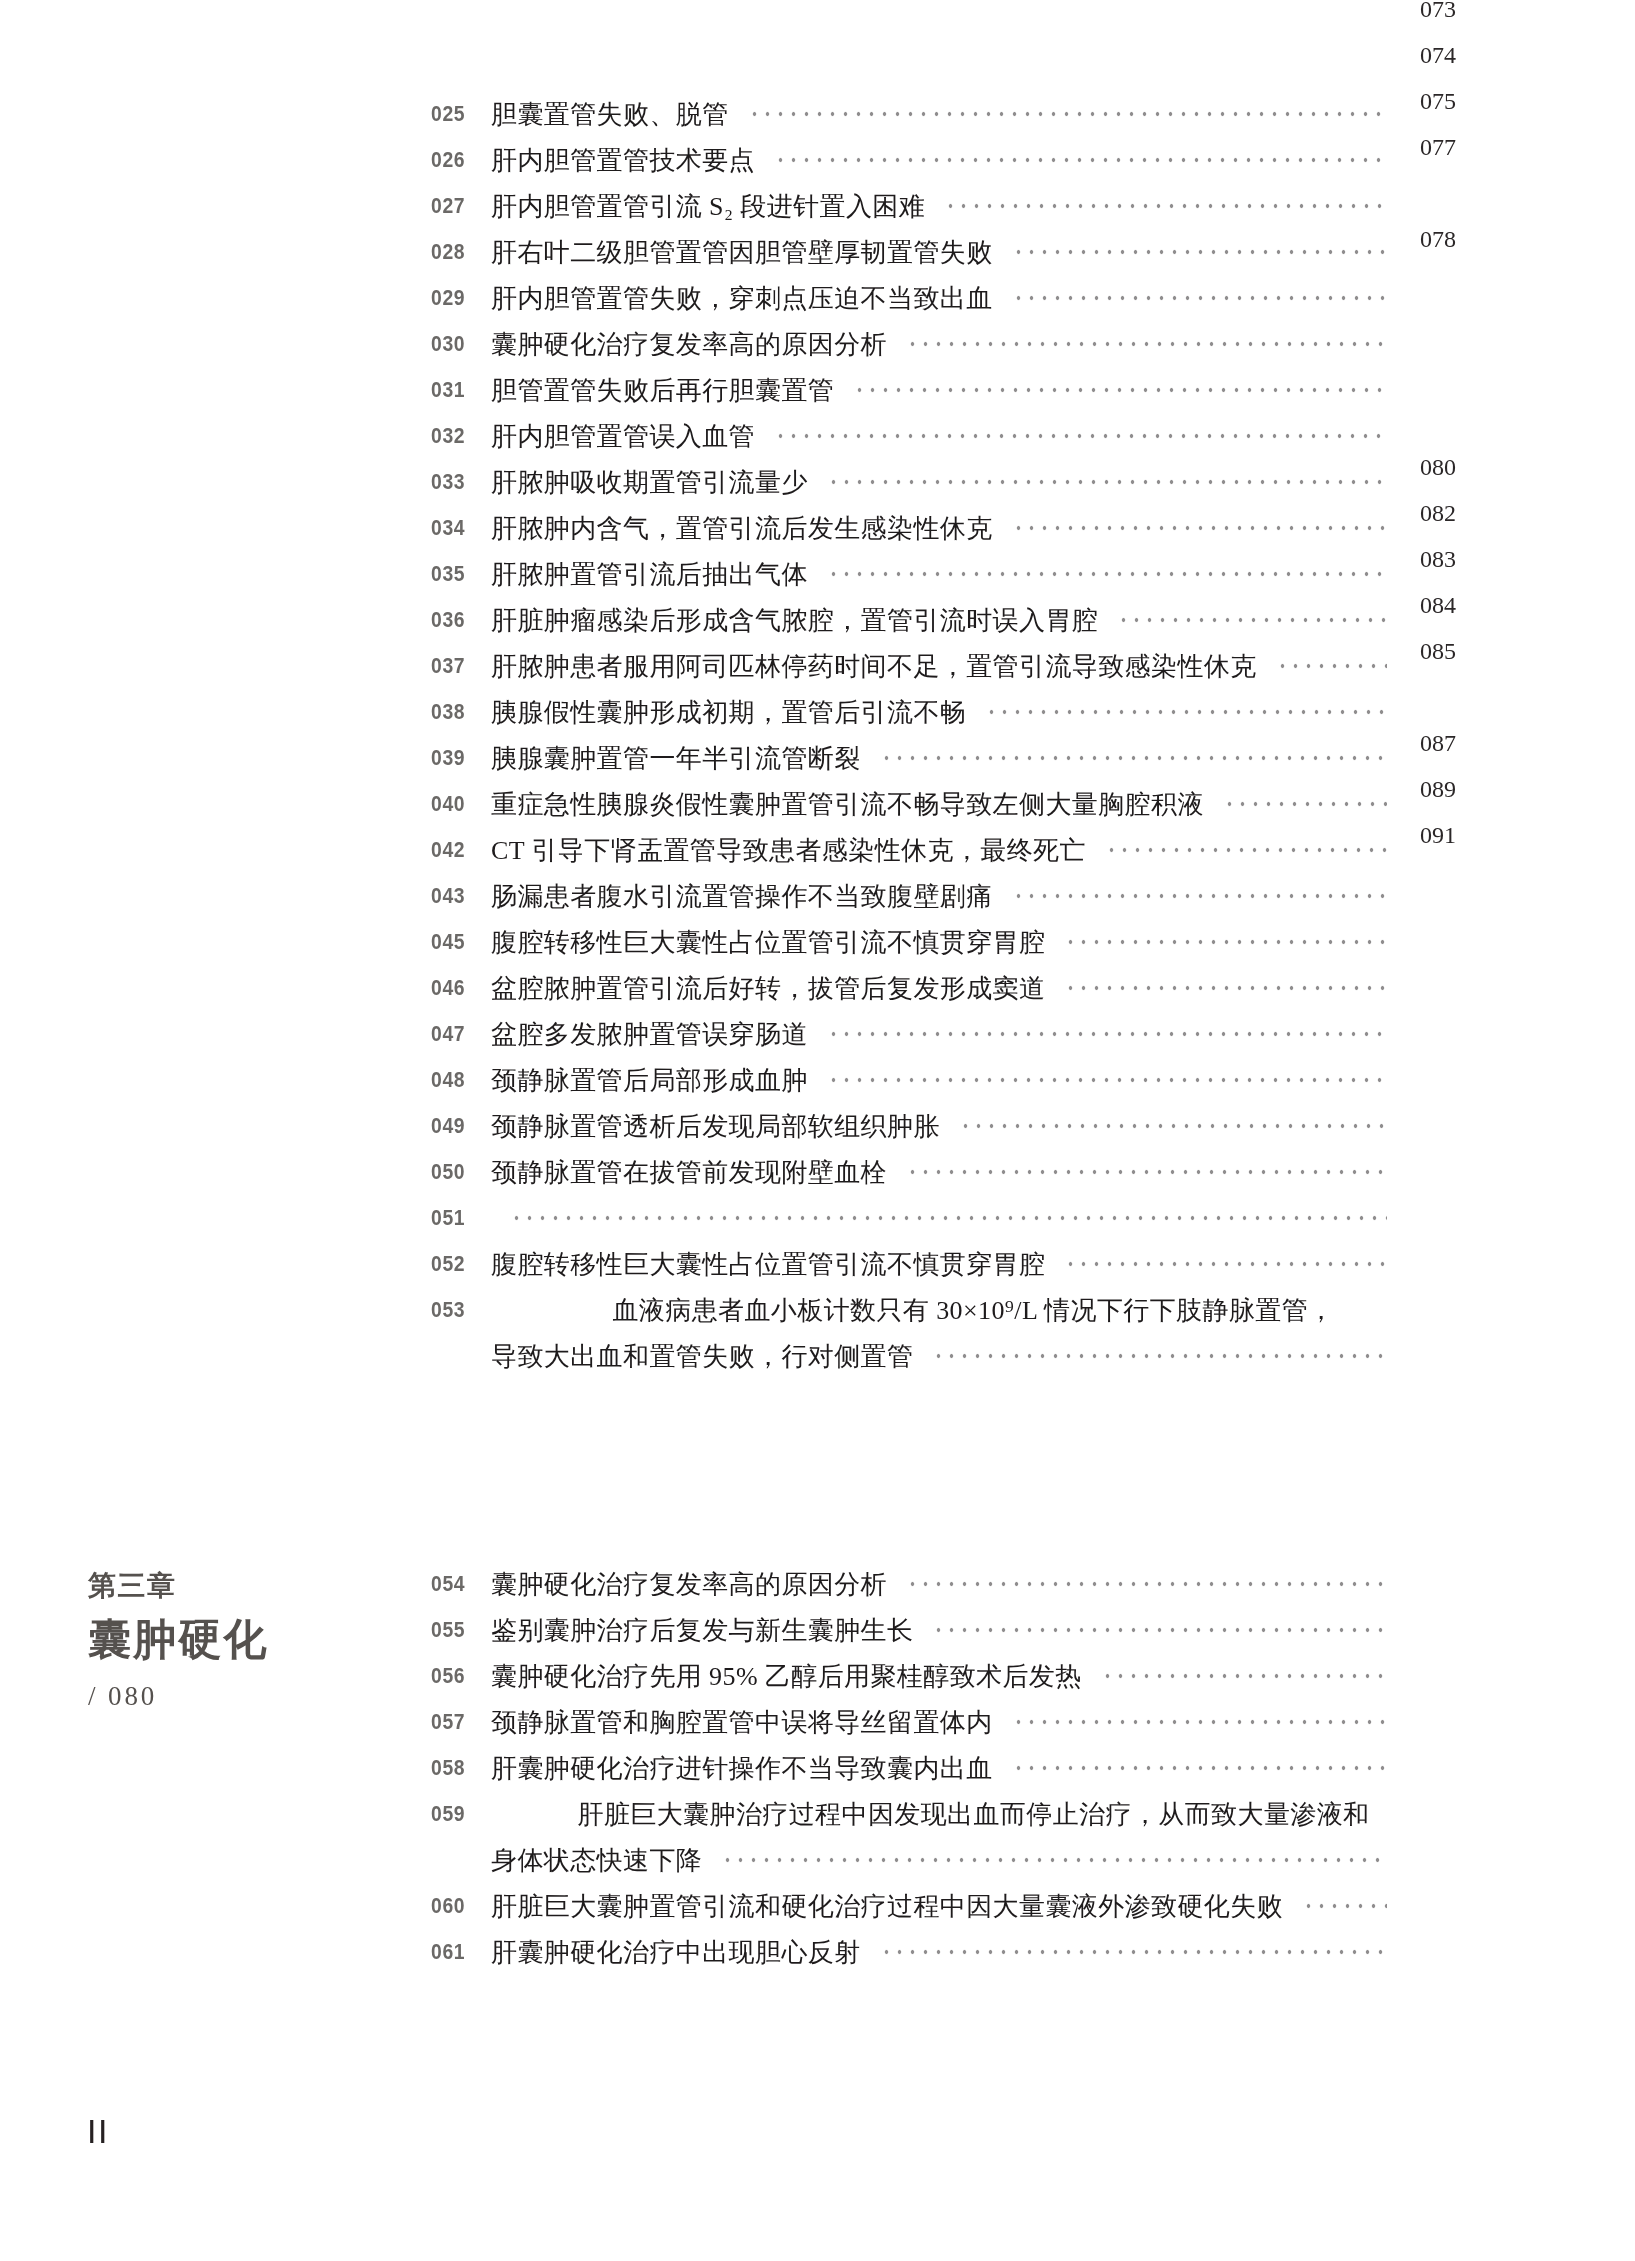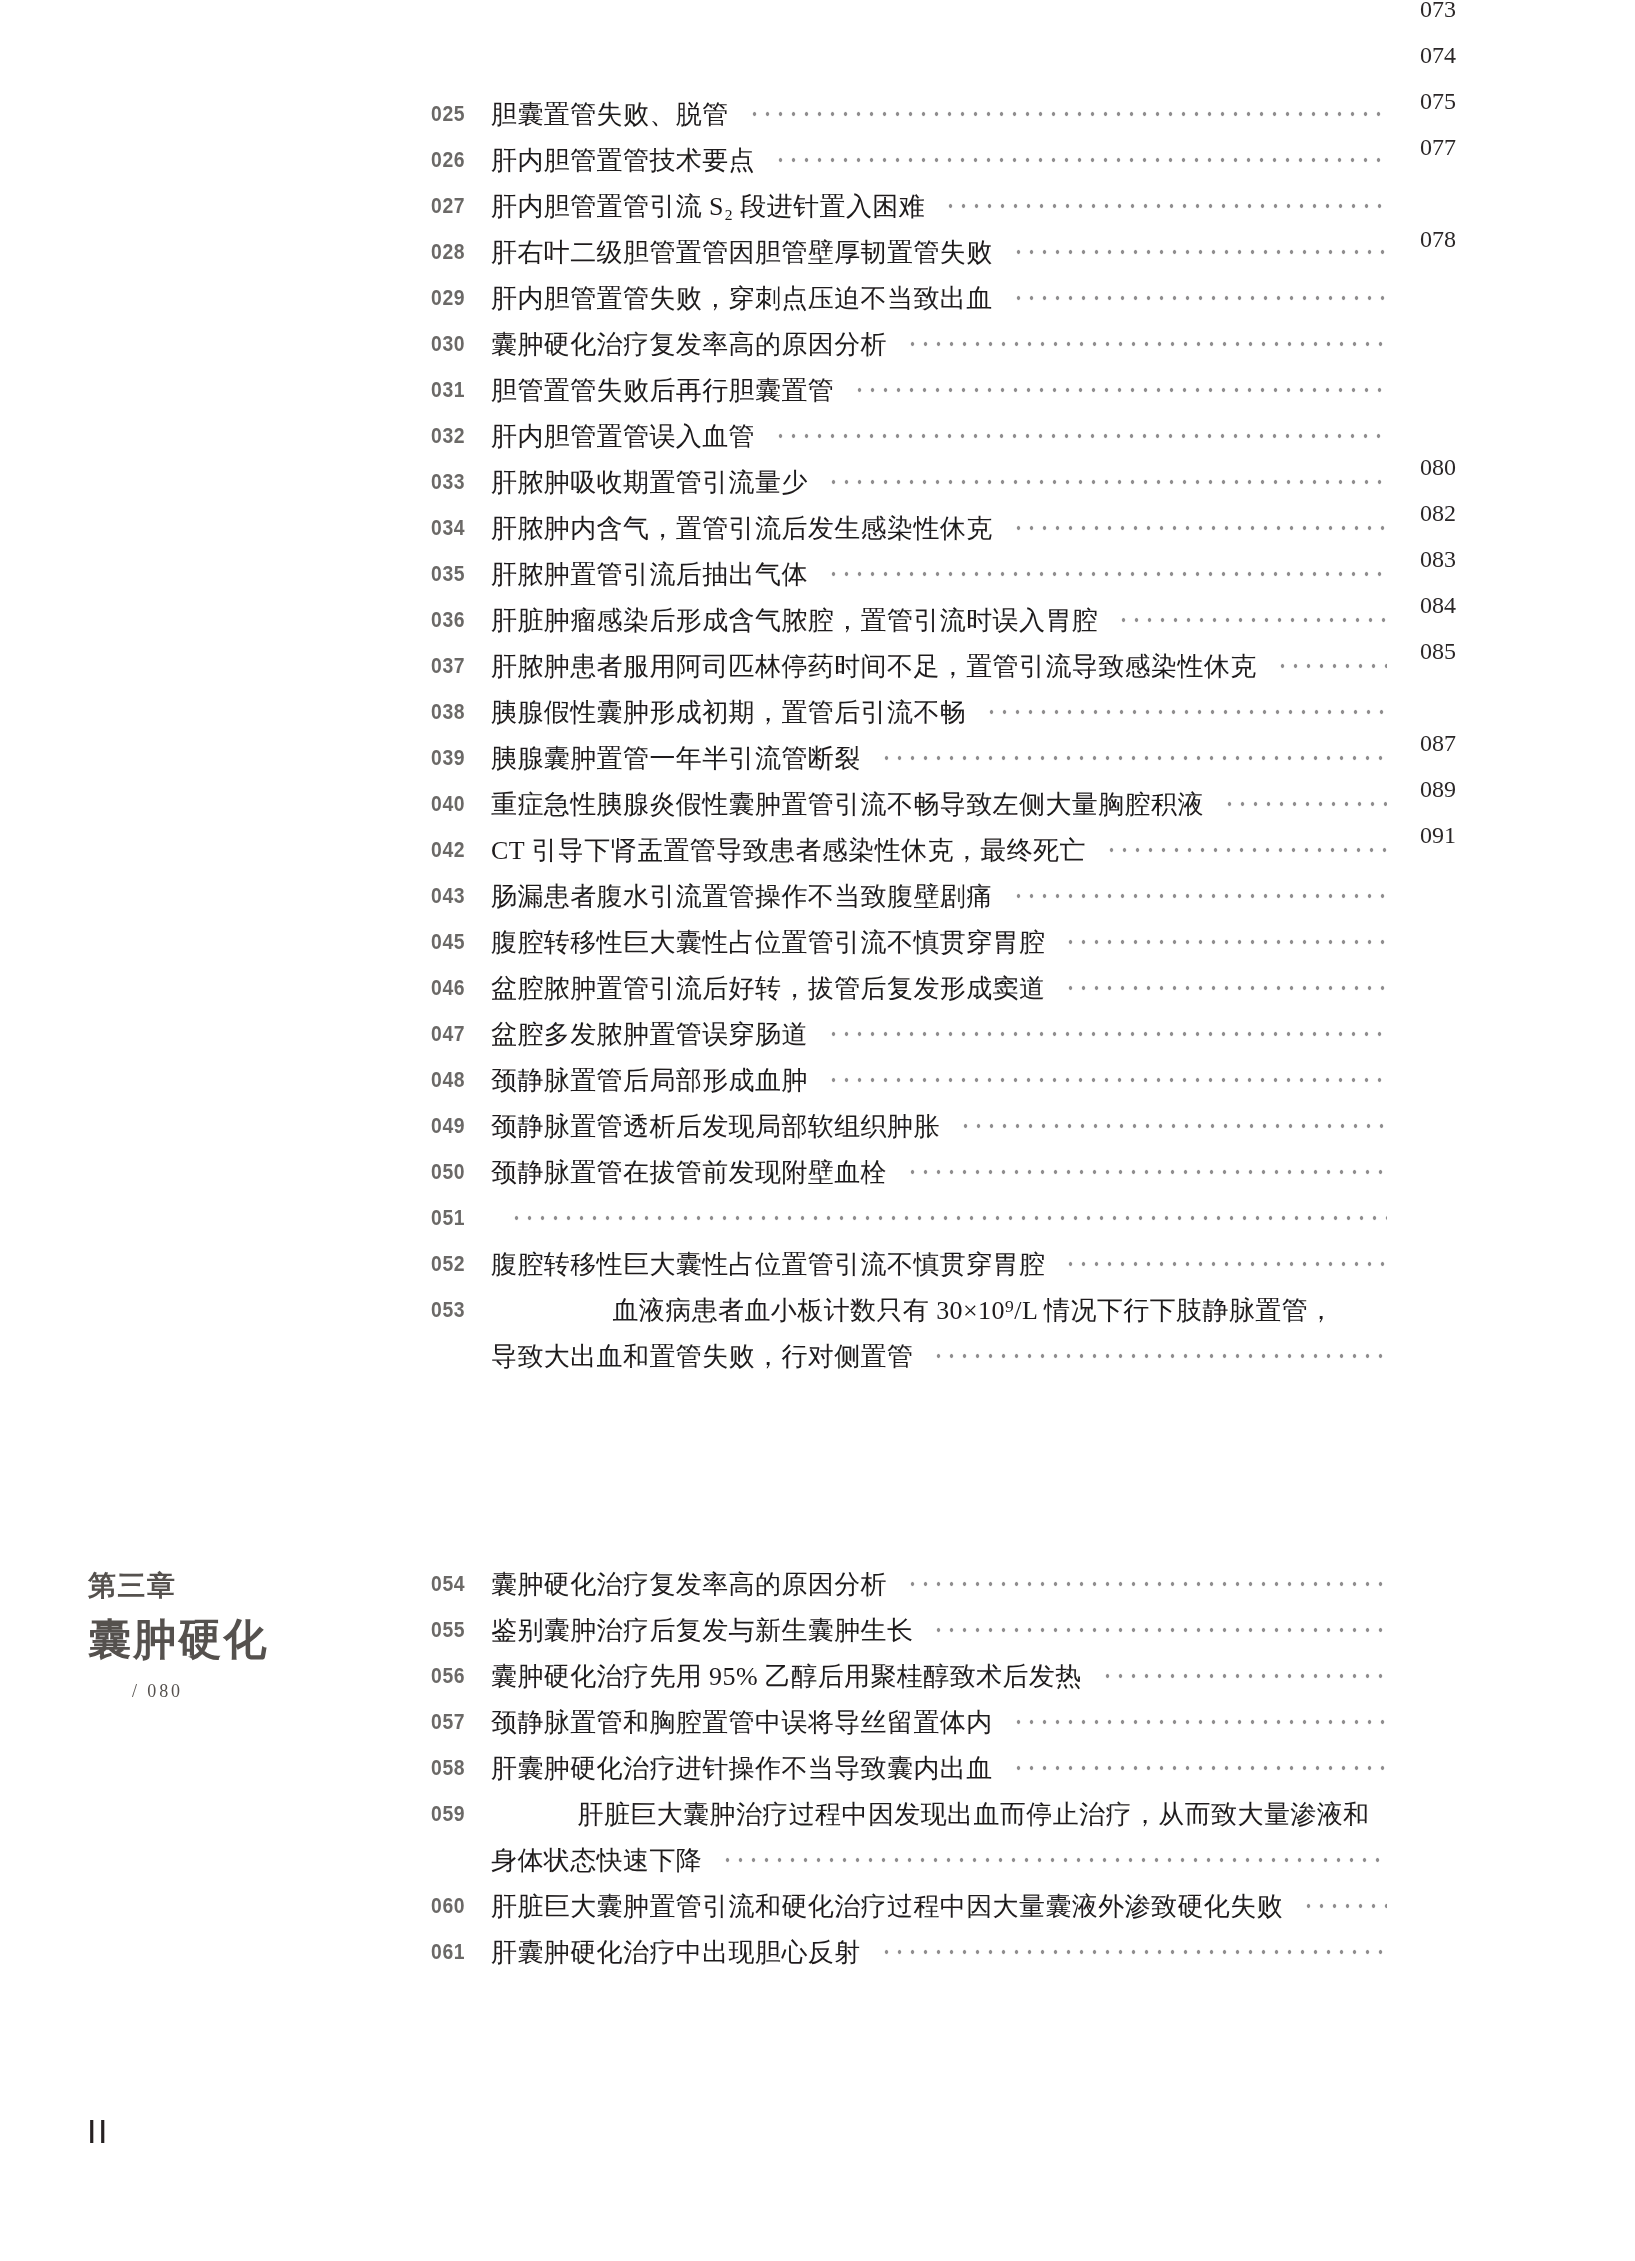--- a/index.html
+++ b/index.html
@@ -87,9 +87,8 @@
   }
   .chapter-block .chap-pageref {
     margin-top: 11.8px;
-    font-size: 18px;
+    font-size: 27px;
     letter-spacing: 2.9px;
-    margin-left: 44px;
   }
 
   

